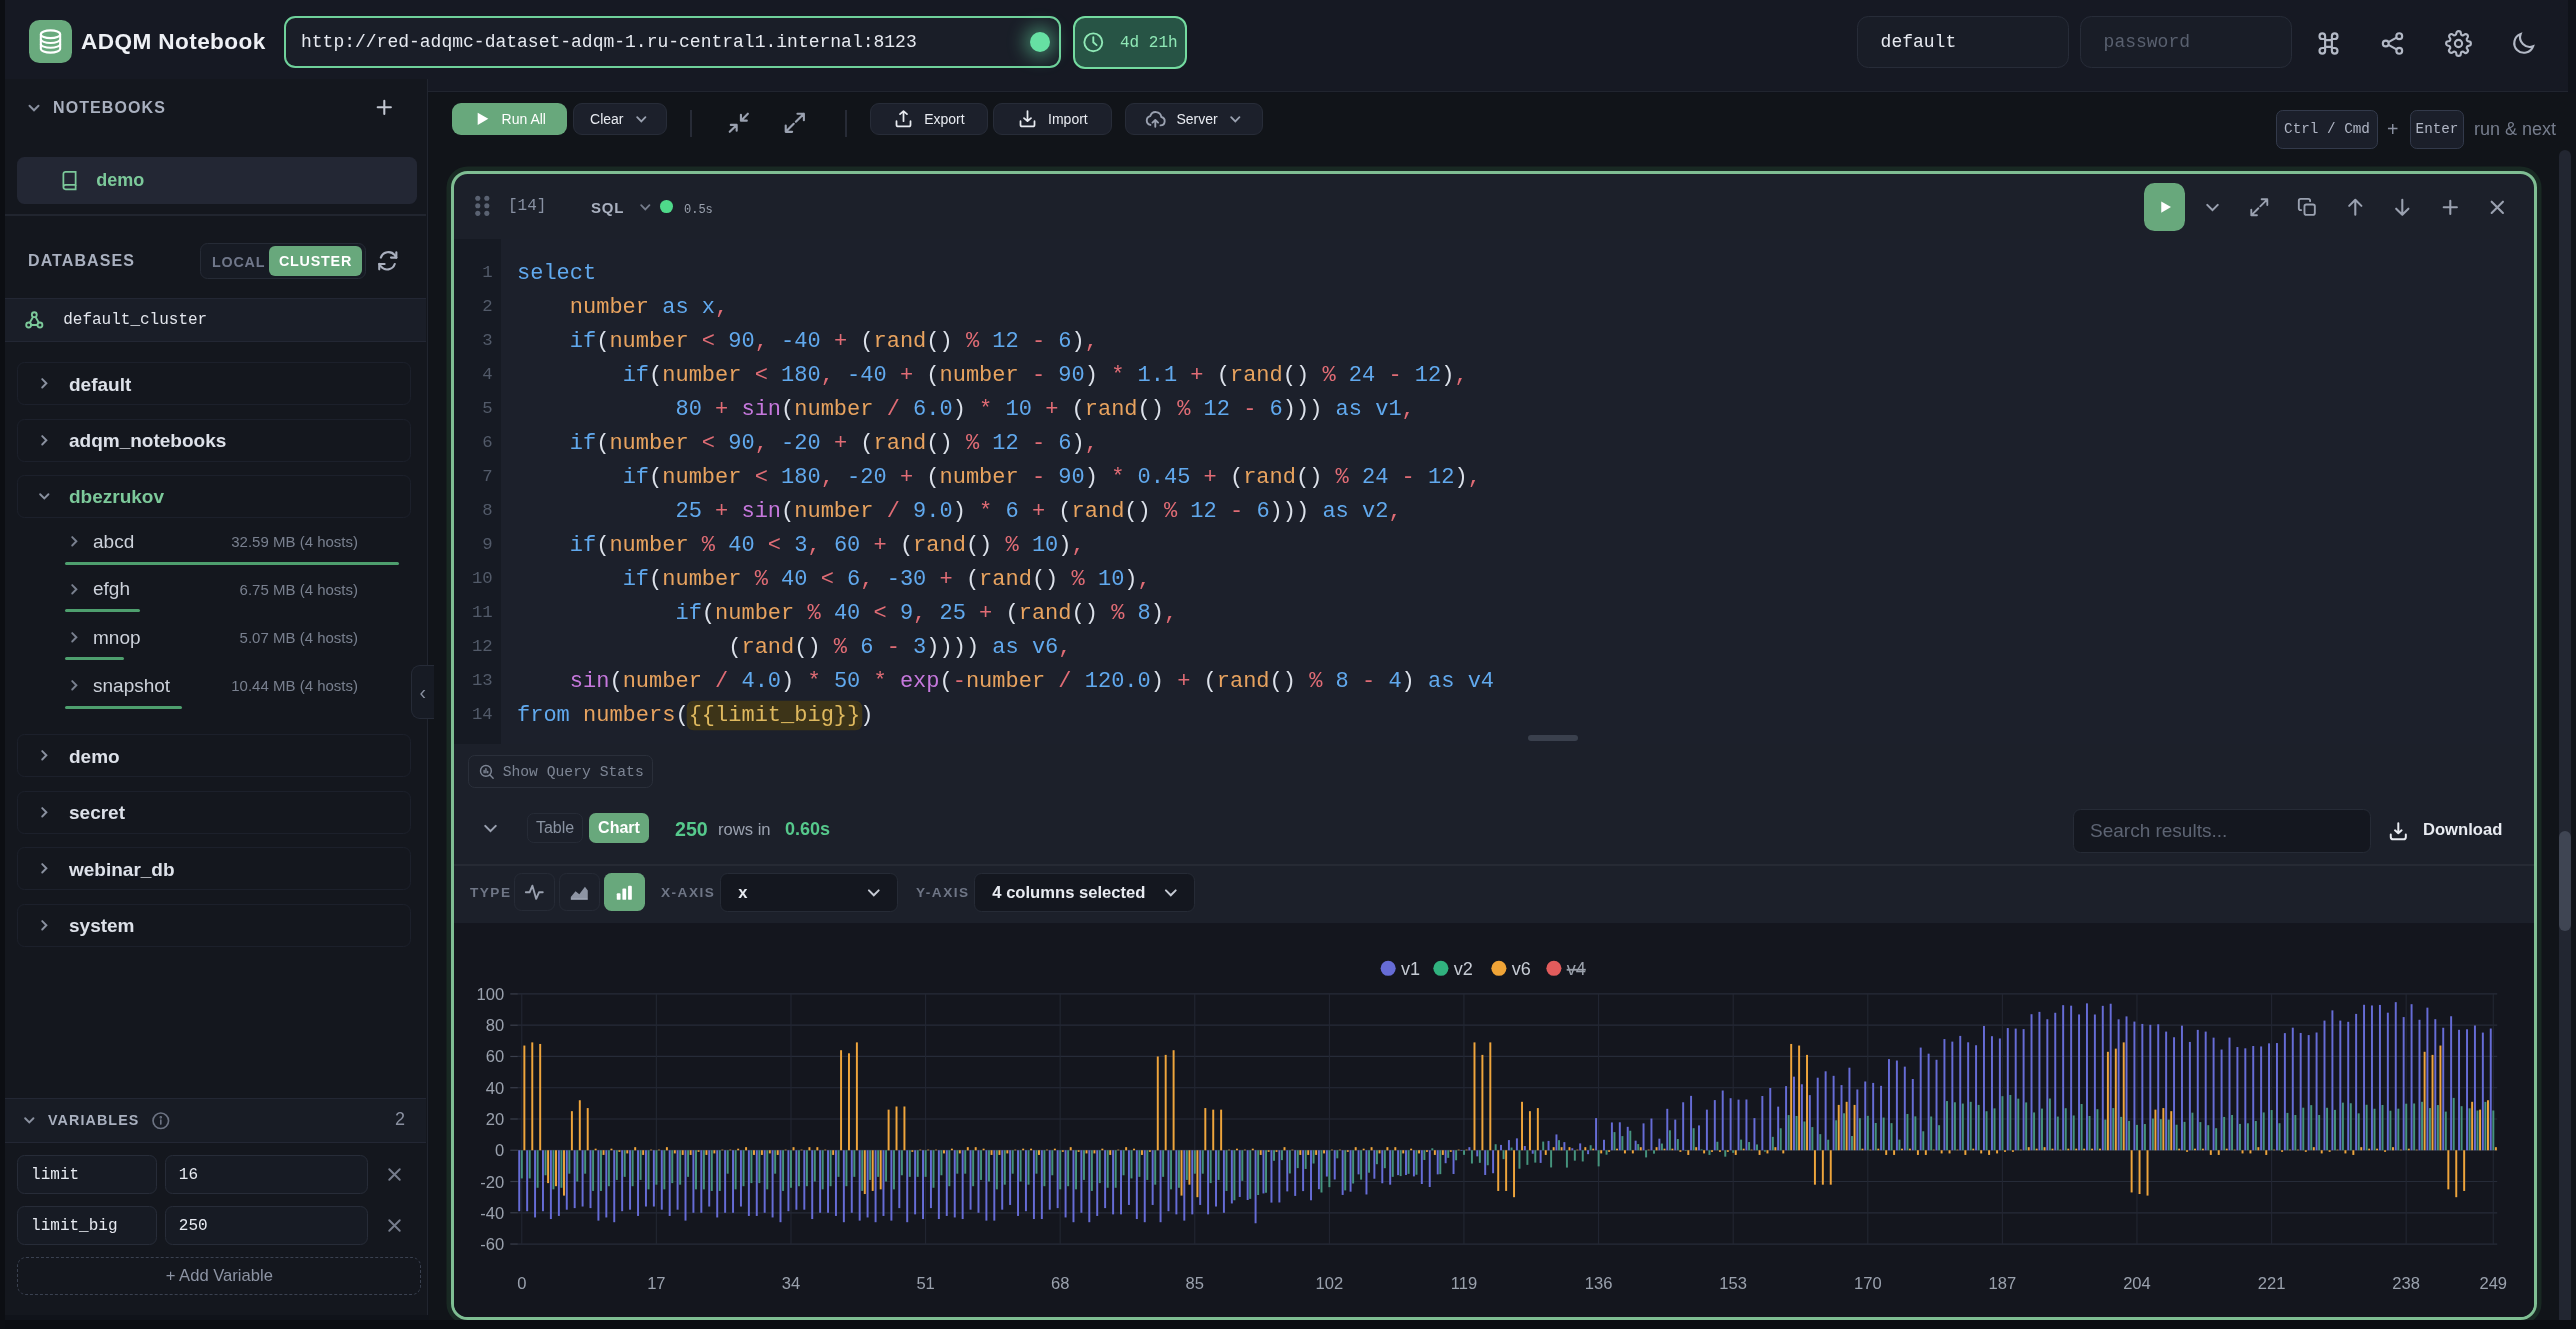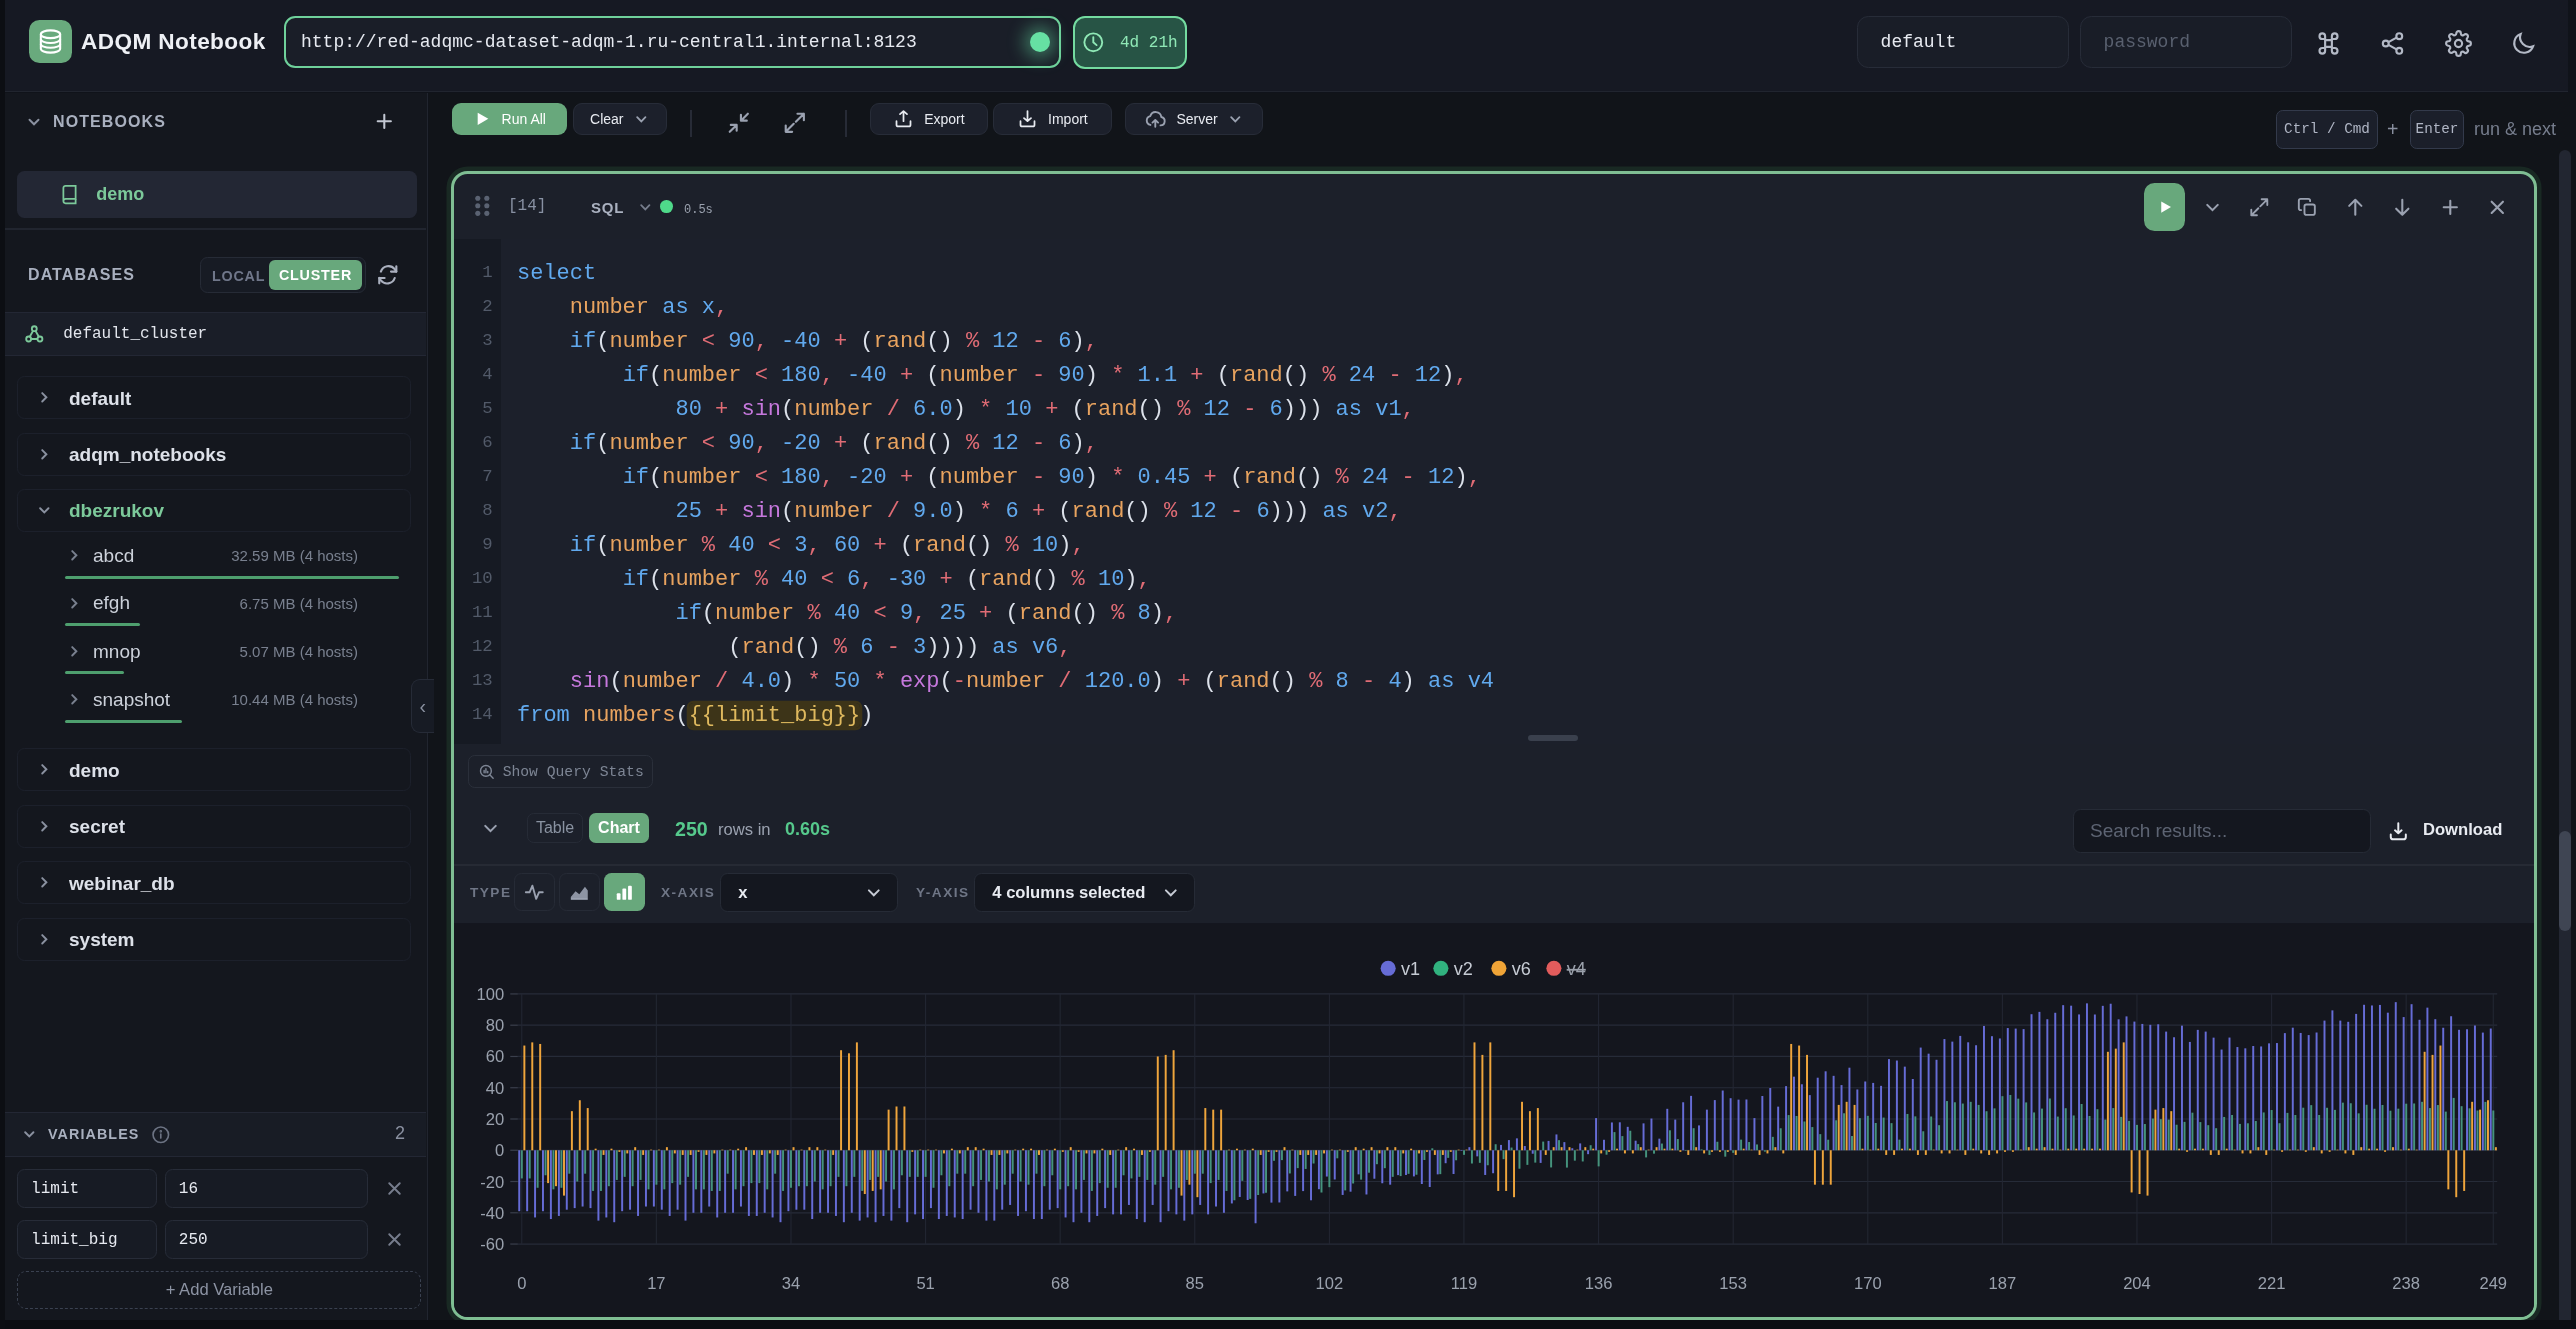--- a/index.html
+++ b/index.html
@@ -16,7 +16,7 @@
 .ph{color:#59606f}
 .topico{position:absolute;top:30px;color:#b3b9c6}
 
-#sidebar{position:absolute;left:0;top:93px;width:428px;height:1236px;background:#14171e;border-right:1.5px solid #21252f;z-index:2}
+#sidebar{position:absolute;left:0;top:79px;width:428px;height:1236px;background:#14171e;border-right:1.5px solid #21252f;z-index:2}
 .shead{font-size:16px;font-weight:bold;color:#a9b0bf;letter-spacing:1.1px}
 .tree-item{position:absolute;left:16.6px;width:394px;height:43px;border:1.5px solid #1c202b;border-radius:7.5px;display:flex;align-items:center}
 .tname{font-size:19px;font-weight:bold;color:#dde1e9}

